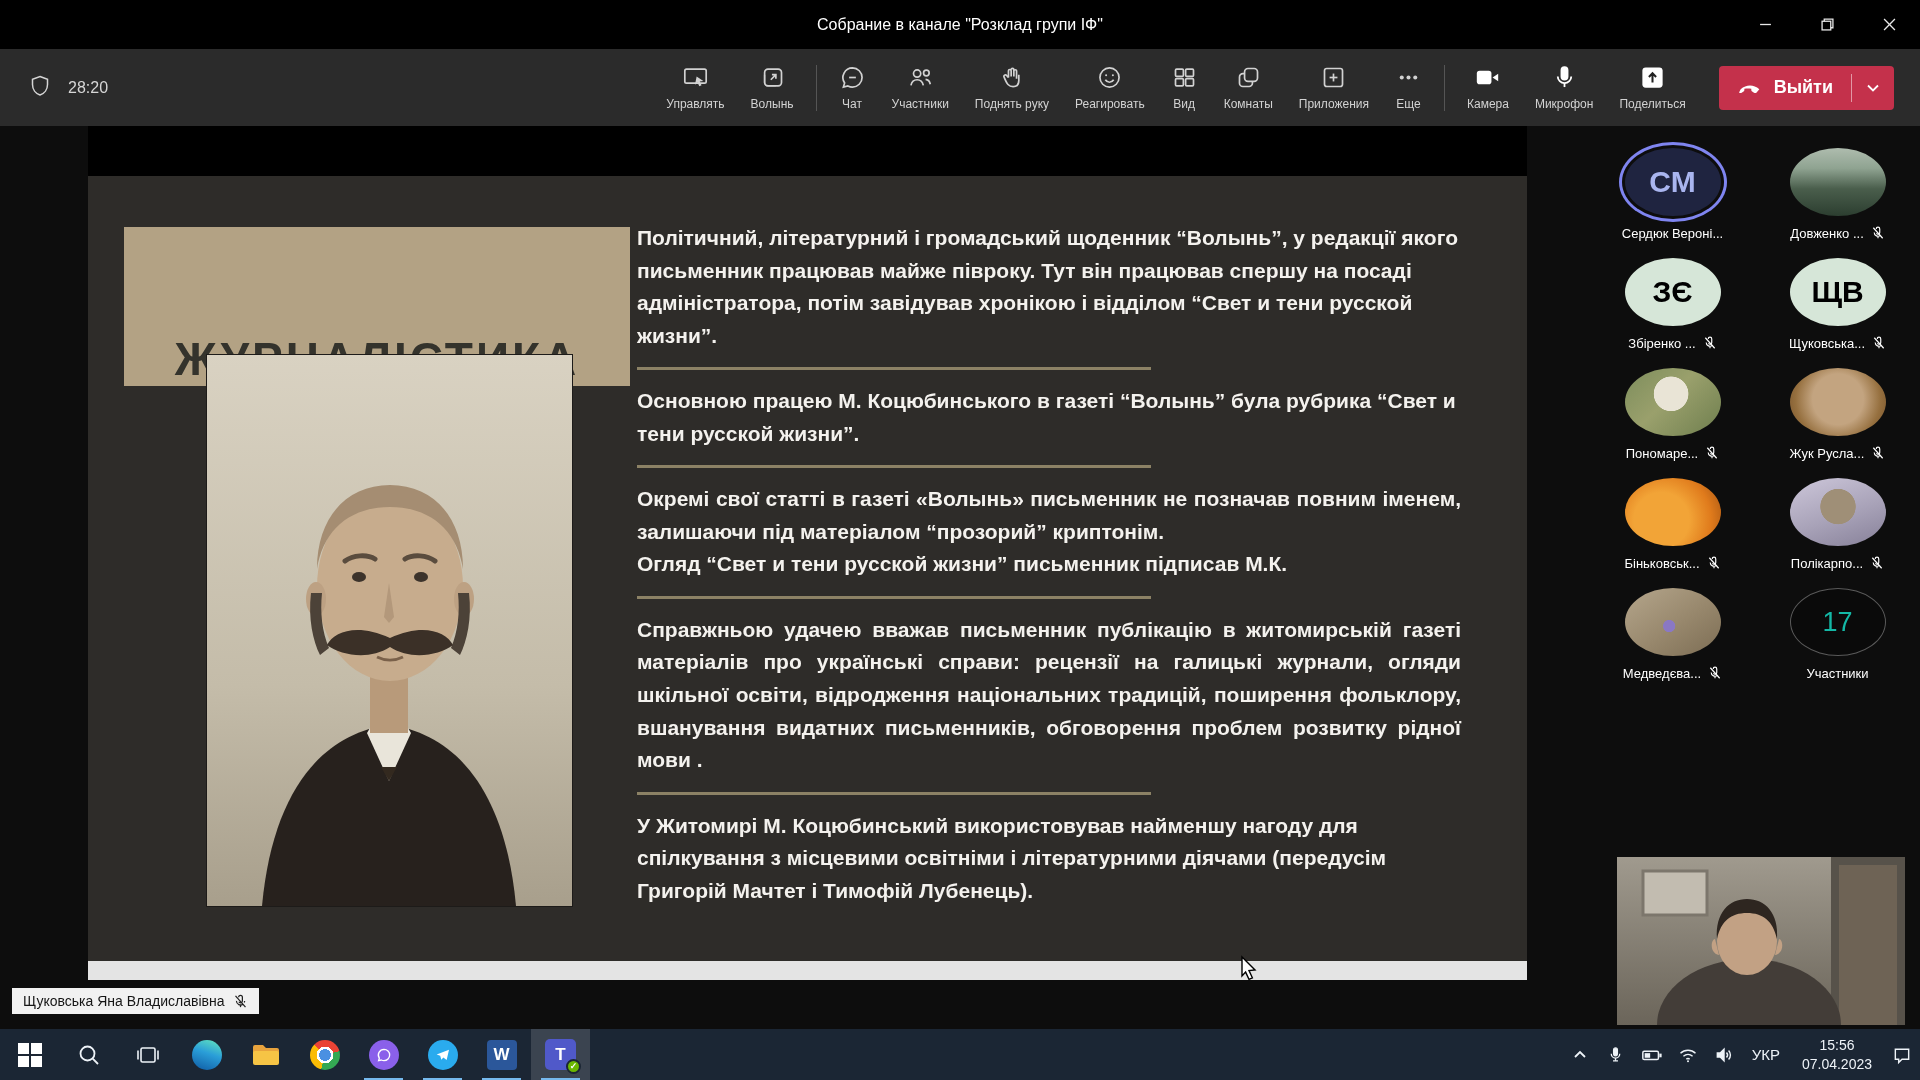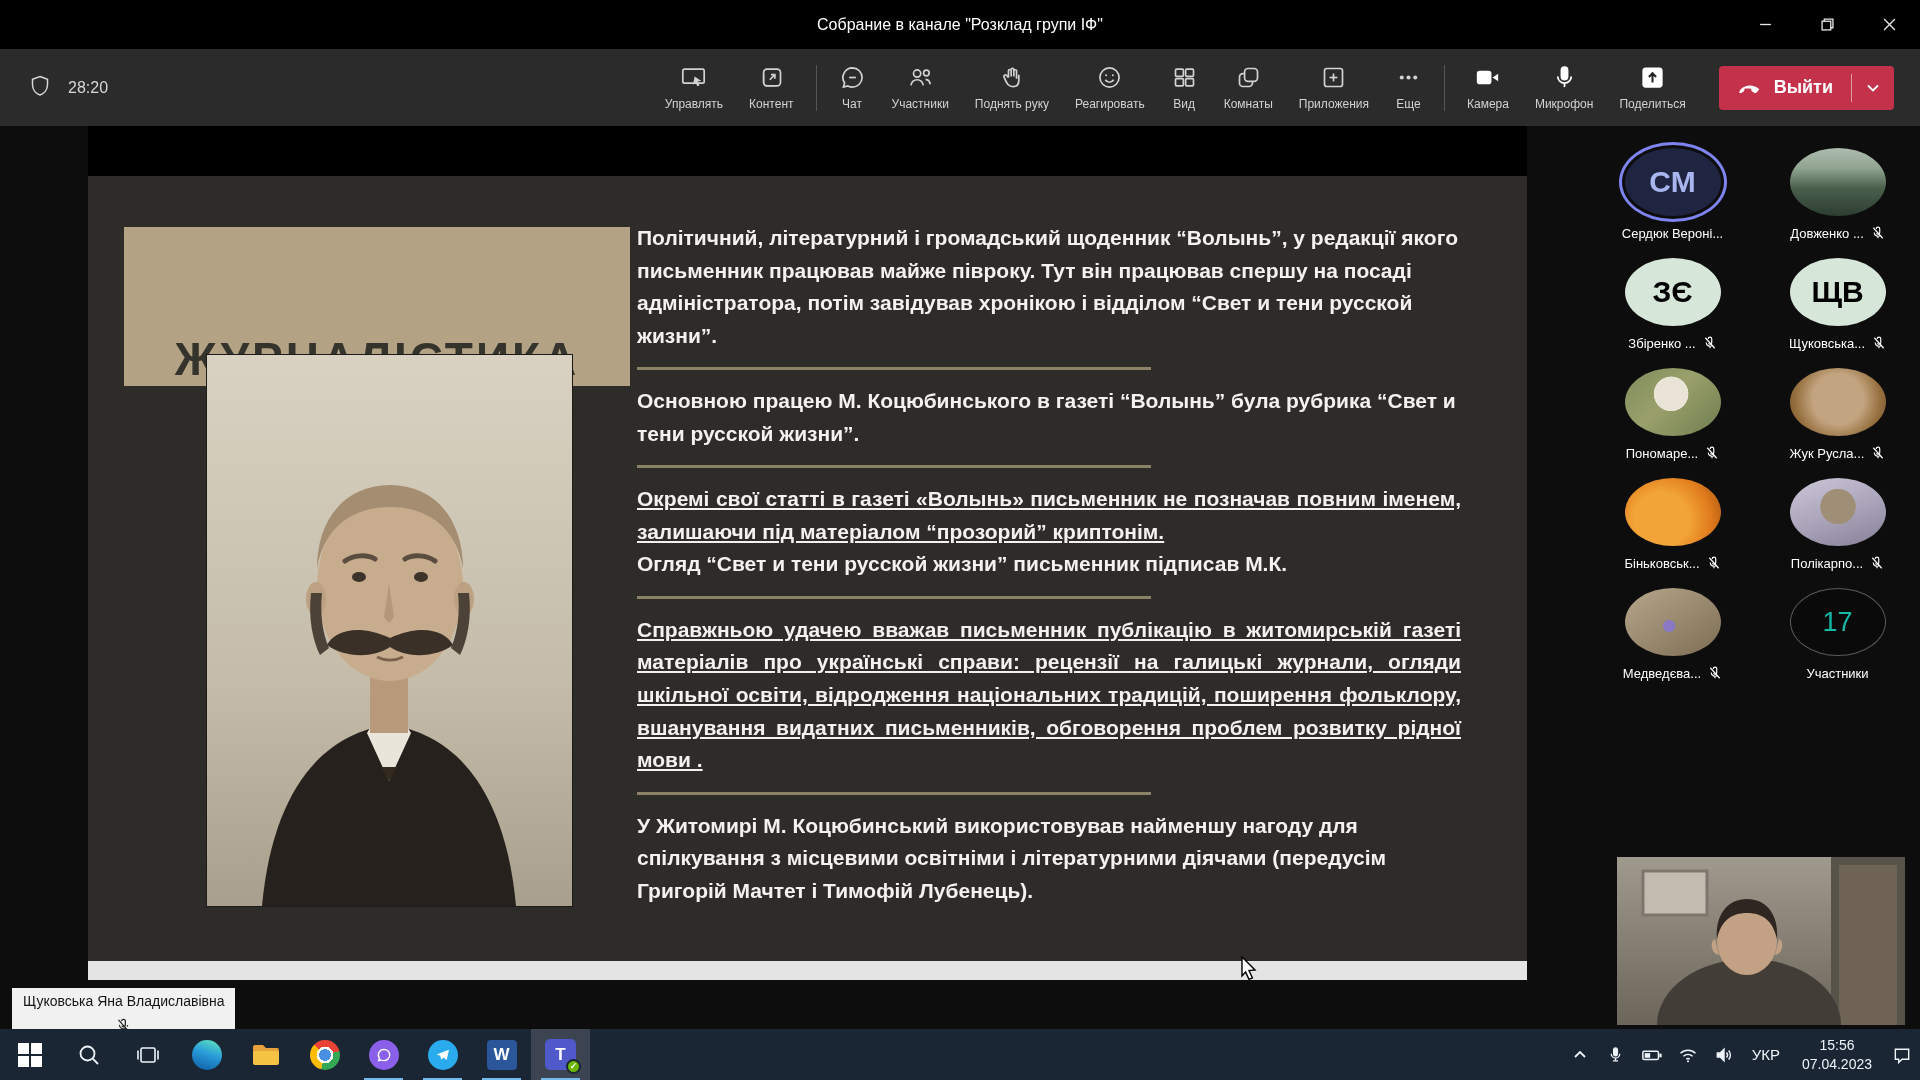--- a/index.html
+++ b/index.html
@@ -153,7 +153,7 @@
             <path d="M10.5 14l4.5-4.5M11.5 9.5h3.5V13"></path>
             <path d="M5 9.5v7a3 3 0 0 0 3 3h7" opacity=".5"></path>
           </svg>
-        <span>Контент</span>
+        <span>Волынь</span>
       </div>
       <div class="tb-div"></div>
       <div class="tbtn">

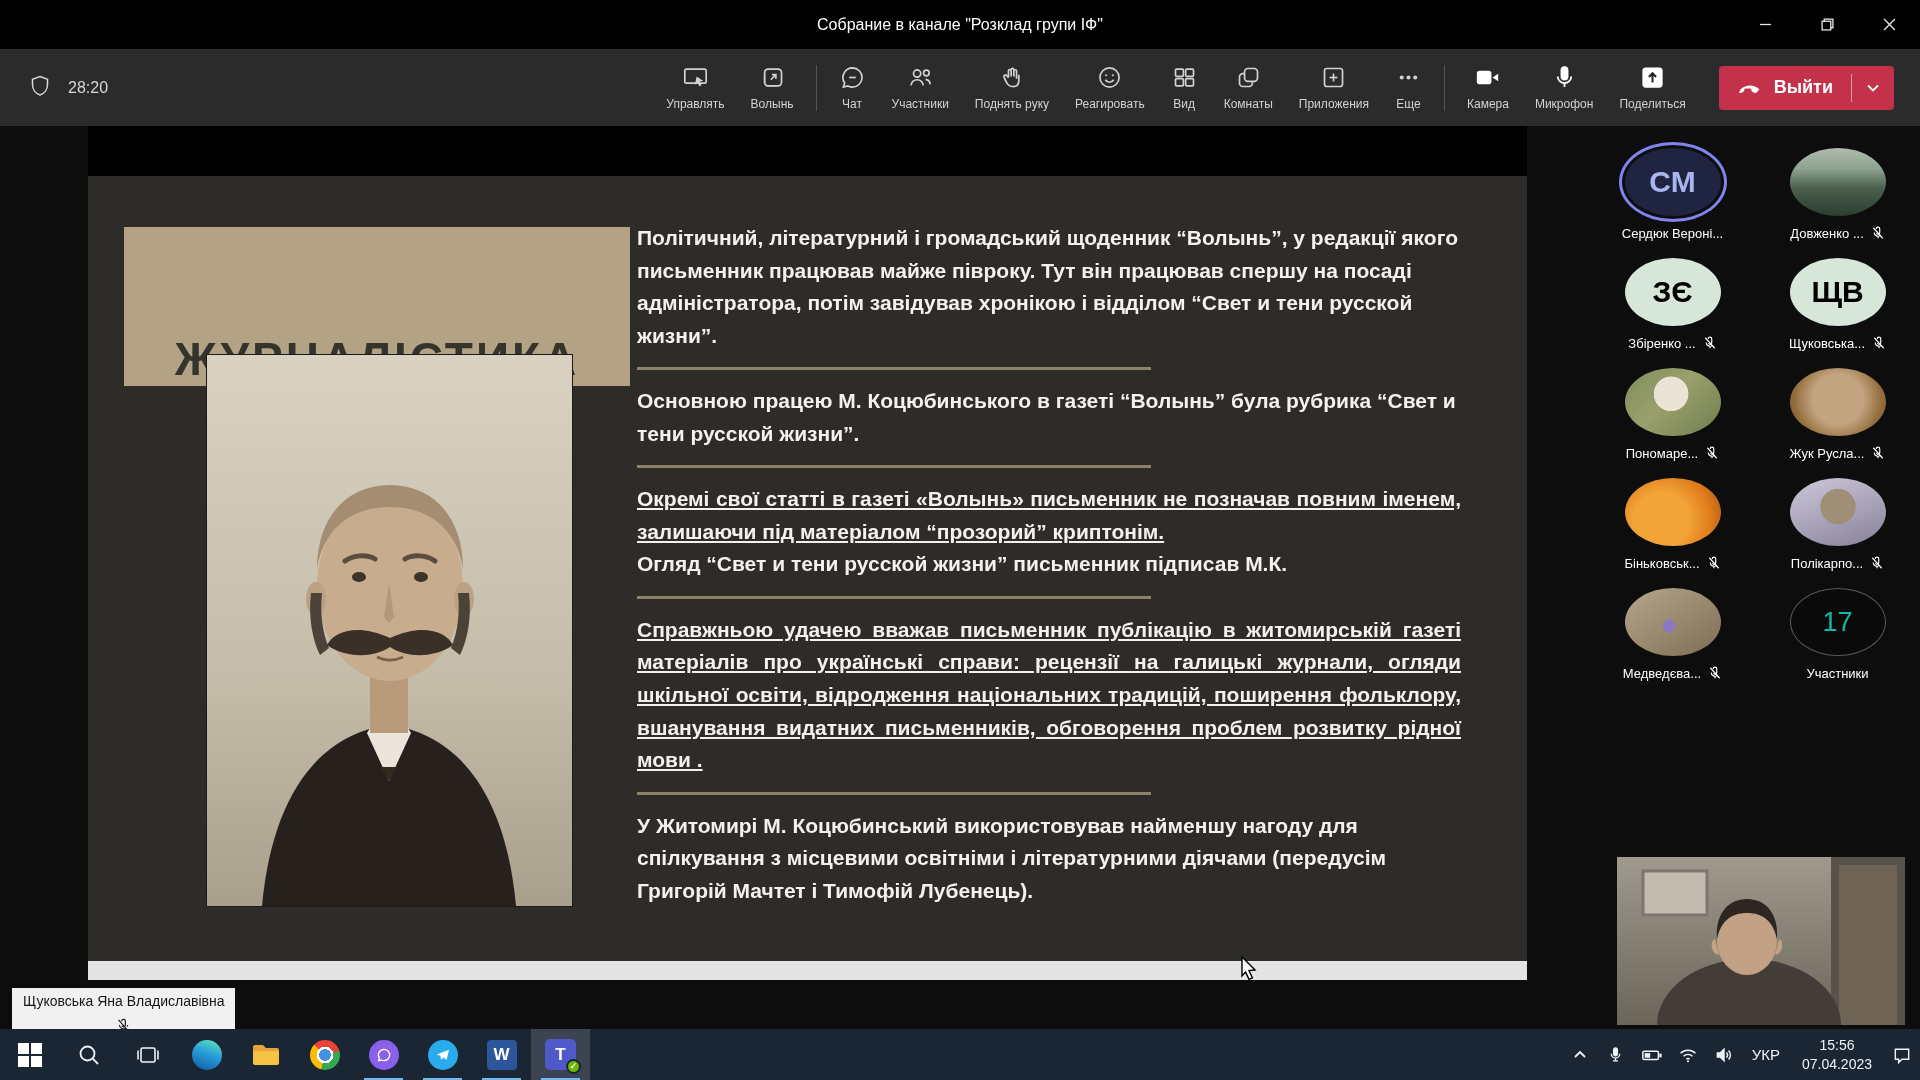--- a/index.html
+++ b/index.html
@@ -45,7 +45,7 @@
   .textcol { position:absolute; left:549px; top:46px; width:824px; color:#f4f2ee;
              font-size:21px; line-height:1.55; font-weight:bold; }
   .textcol p { margin:0 0 10px; }
-  .textcol p.just { text-align:justify;text-decoration:underline; }
+  .textcol p.just { text-align:justify; }
   .sep { height:3px; width:514px; background:#8c8265; margin:15px 0 15px; }
 
   .presenter-label { position:absolute; left:12px; top:862px; background:#f1f1f1; color:#151515;

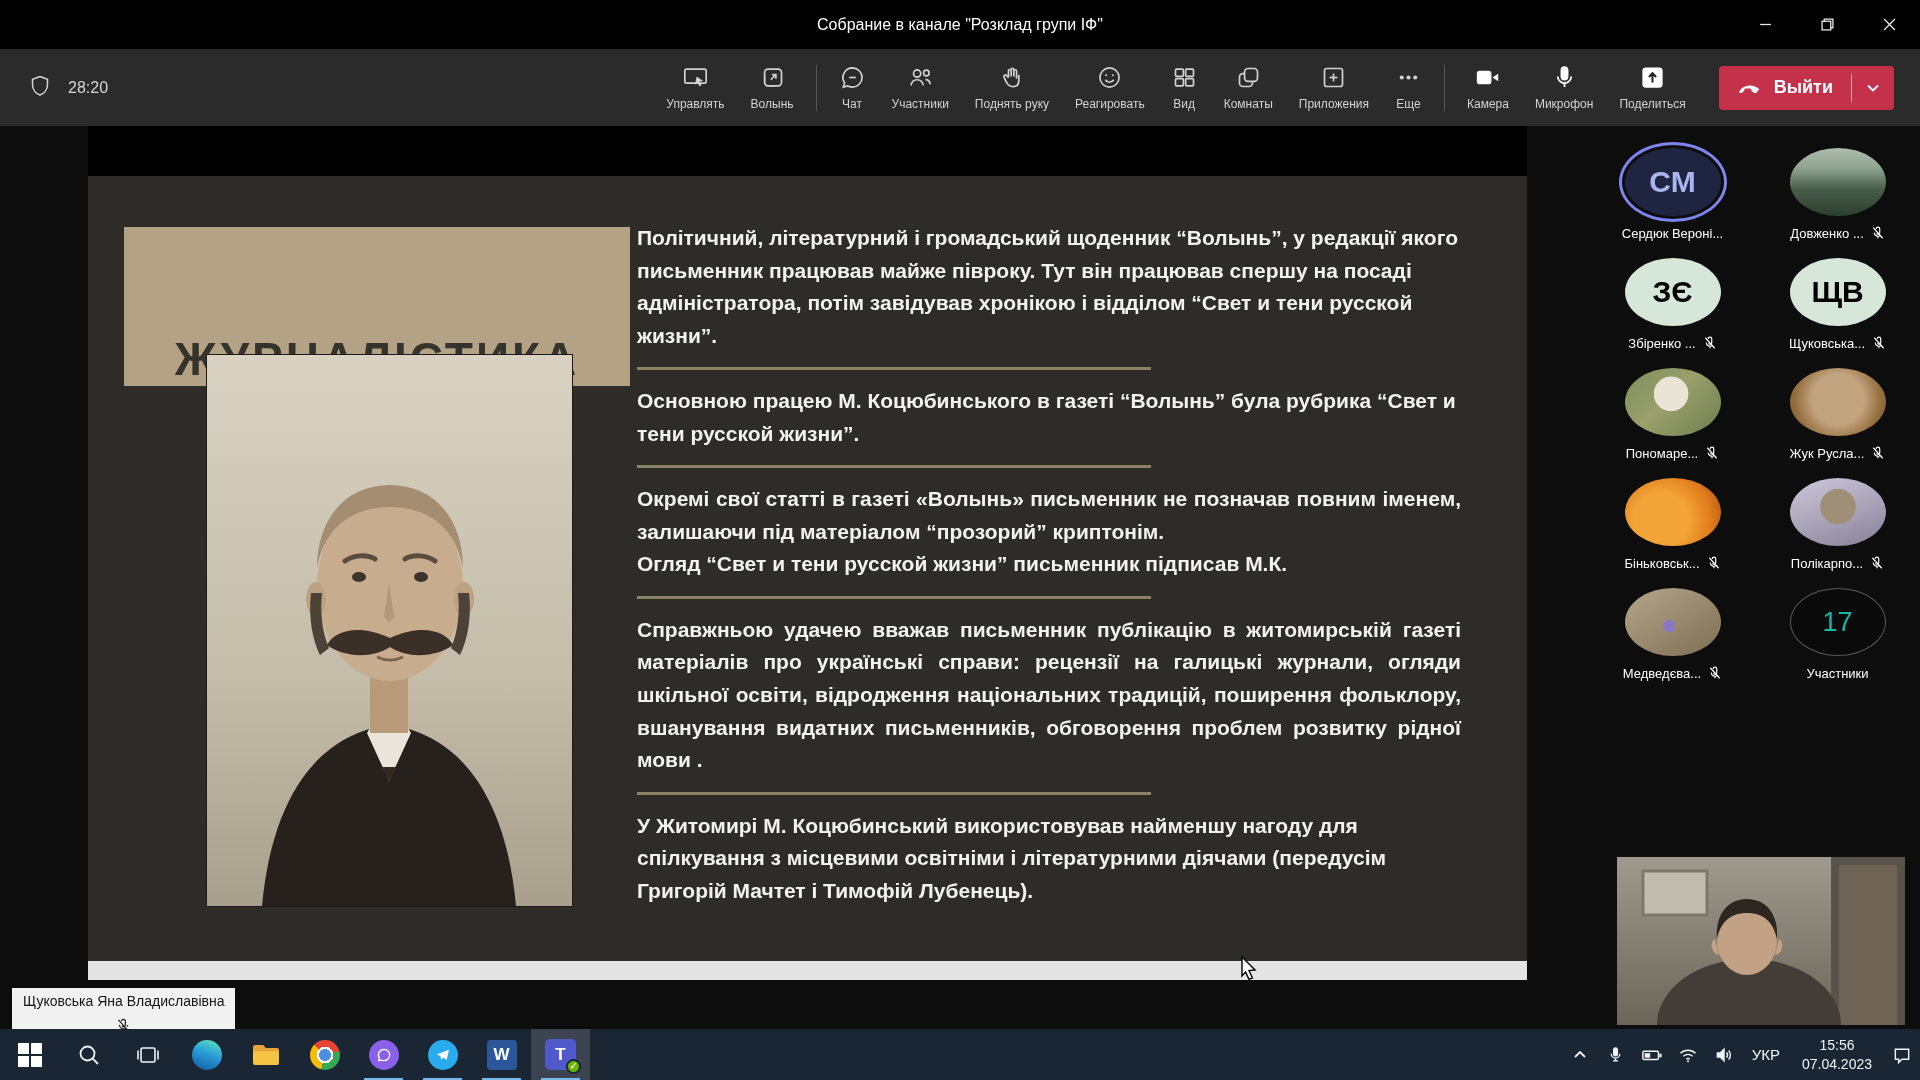--- a/index.html
+++ b/index.html
@@ -49,7 +49,7 @@
   .sep { height:3px; width:514px; background:#8c8265; margin:15px 0 15px; }
 
   .presenter-label { position:absolute; left:12px; top:862px; background:#f1f1f1; color:#151515;
-                     font-size:14px; padding:5px 11px; display:flex; gap:9px; align-items:center;flex-direction:column; }
+                     font-size:14px; padding:5px 11px; display:flex; gap:9px; align-items:center; }
 
   
   .sidebar { position:absolute; left:1590px; top:0; width:330px; height:903px; }

